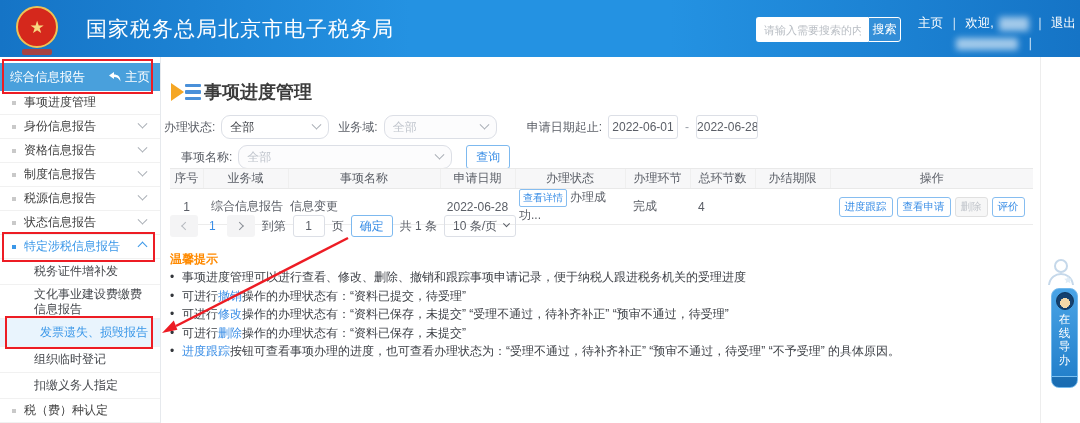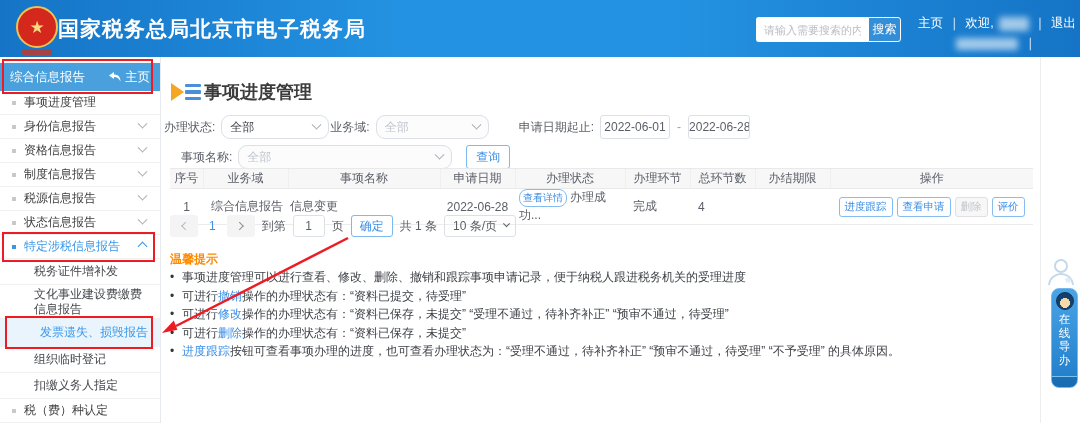--- a/index.html
+++ b/index.html
@@ -13,8 +13,8 @@
     color:#f7d981; font-size:17px; }
   .emblem-mark { position:absolute; left:22px; top:49px; width:30px; height:6px;
     background:#c03a2b; border-radius:2px; opacity:.85; }
-  .hdr-title { position:absolute; left:58px; top:0; line-height:57px; color:#fff;
-    font-size:21px; font-weight:bold; letter-spacing:1px; }
+  .hdr-title { position:absolute; left:86px; top:0; line-height:57px; color:#fff;
+    font-size:21px; font-weight:normal; letter-spacing:1px; }
   .hdr-search { position:absolute; left:756px; top:17px; width:112px; height:25px;
     border:1px solid #fff; border-right:none; border-radius:3px 0 0 3px; background:#fff;
     font-size:11px; padding:0 7px; color:#333; outline:none; }

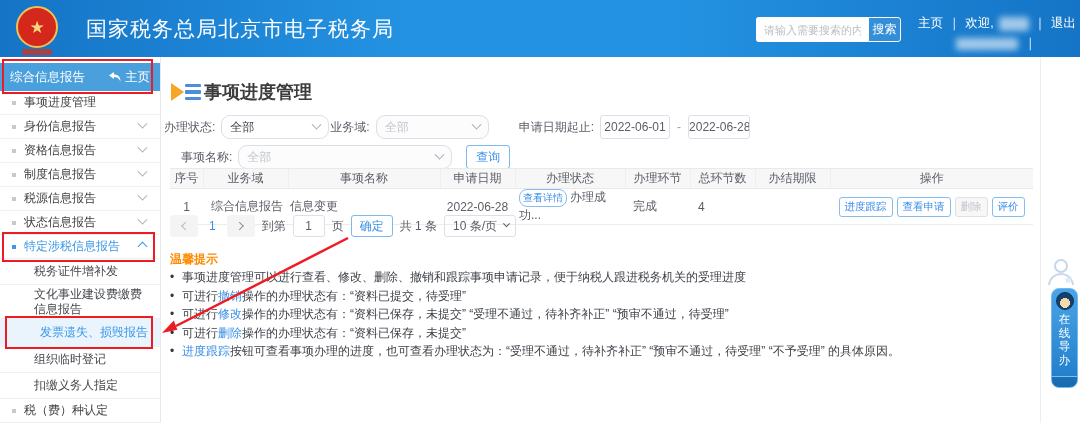--- a/index.html
+++ b/index.html
@@ -238,7 +238,7 @@
         <span>全部</span>
         <span class="chev"></span>
       </span>
-      <span class="flabel" style="margin-left:1px">业务域:</span>
+      <span class="flabel" style="margin-left:9px">业务域:</span>
       <span class="sel dim w113">
         <span>全部</span>
         <span class="chev"></span>

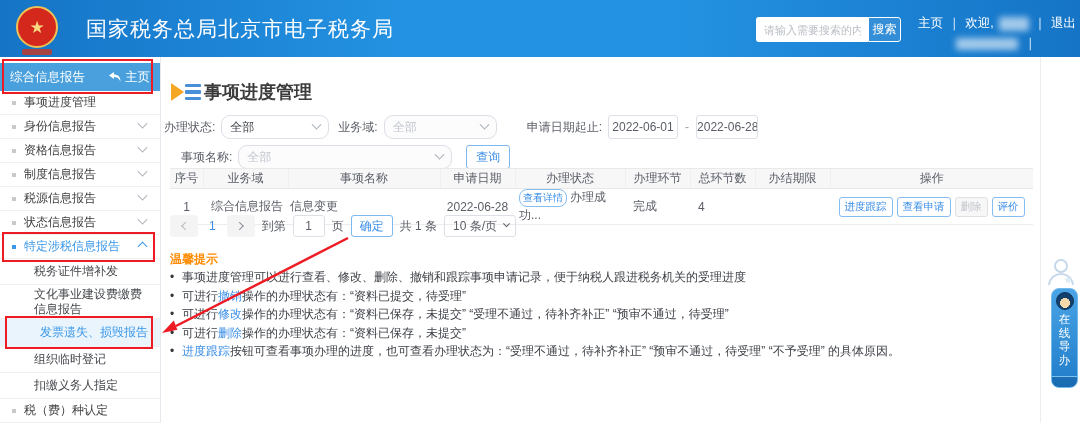--- a/index.html
+++ b/index.html
@@ -79,7 +79,7 @@
   .tbl td { height:21px; border-bottom:1px solid #ececec; font-size:12px; color:#5a5e66; }
   .c { text-align:center; } .l { text-align:left; padding-left:8px; }
   .mini-btn { display:inline-block; border:1px solid #86bdf0; color:#3a8ee6; background:#fff;
-    border-radius:8px; font-size:10px; padding:1px 3px; margin-right:3px; cursor:pointer; }
+    border-radius:2px; font-size:10px; padding:1px 3px; margin-right:3px; cursor:pointer; }
   .act-btn { display:inline-block; border:1px solid #86bdf0; color:#3a8ee6; background:#fff;
     border-radius:3px; font-size:10.5px; padding:2px 5px; margin:0 2px; cursor:pointer; }
   .act-btn.dis { border-color:#e0e0e0; color:#c2c6cc; background:#f7f7f7; cursor:default; }

